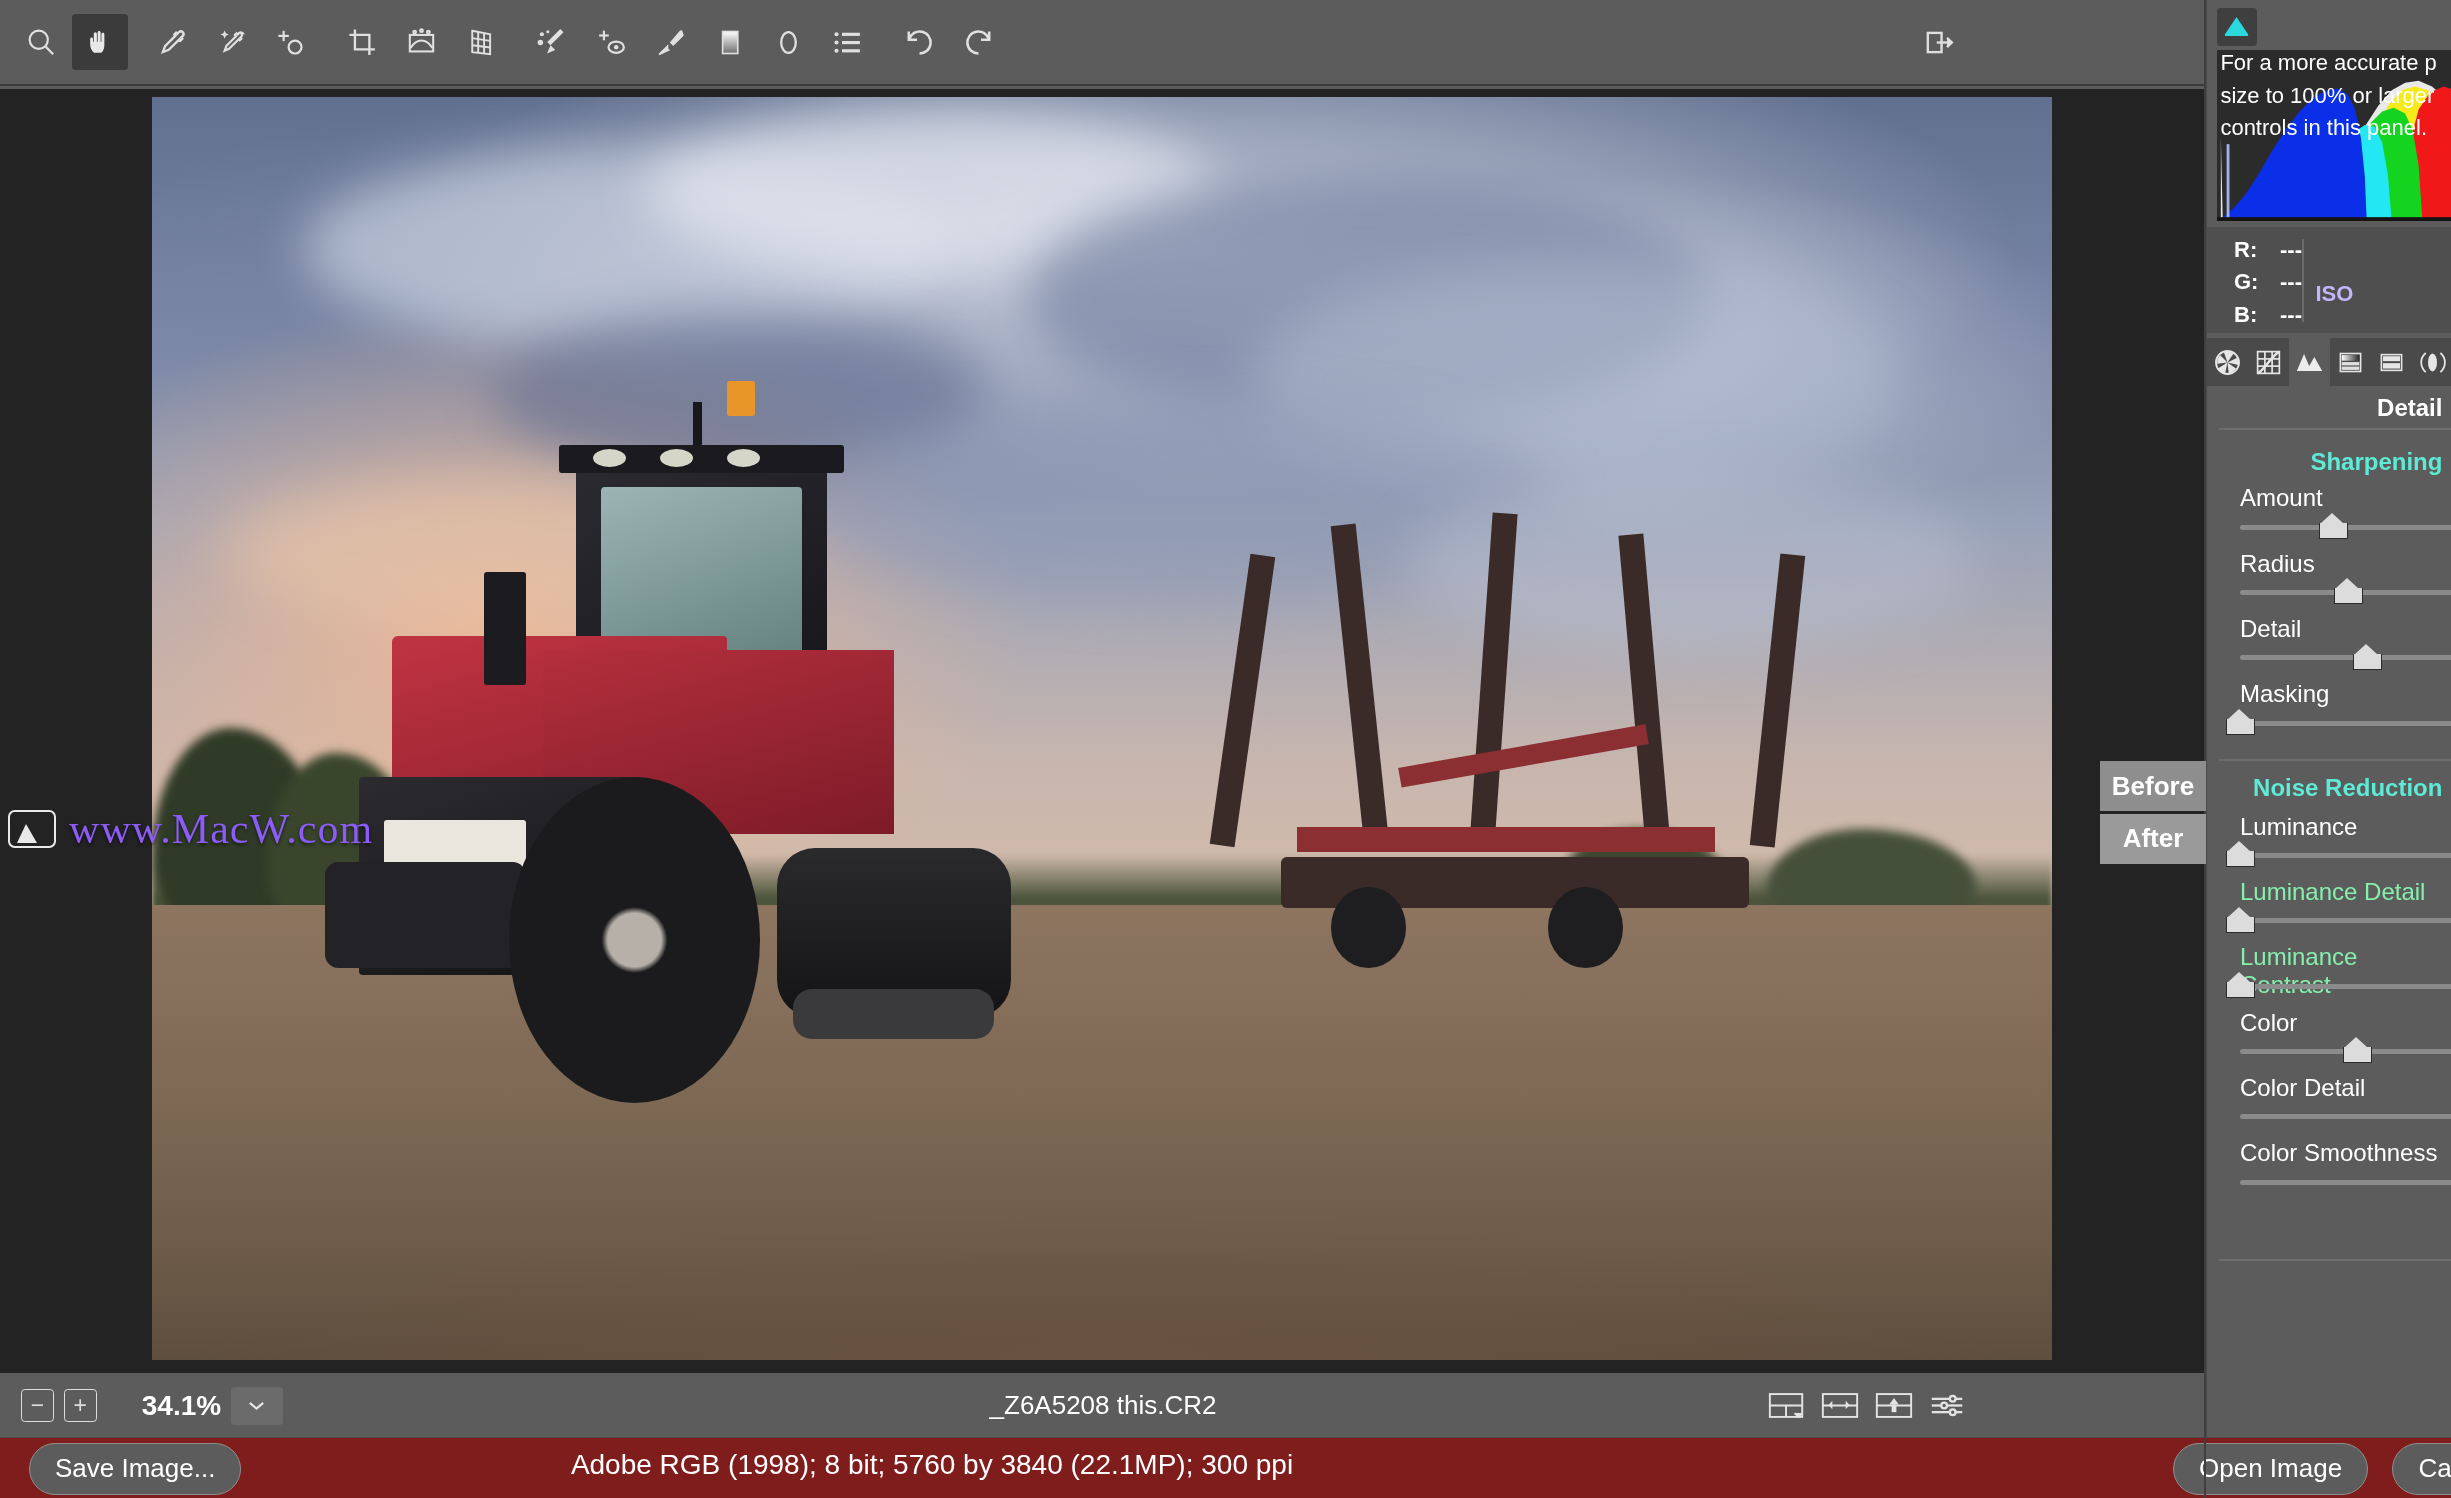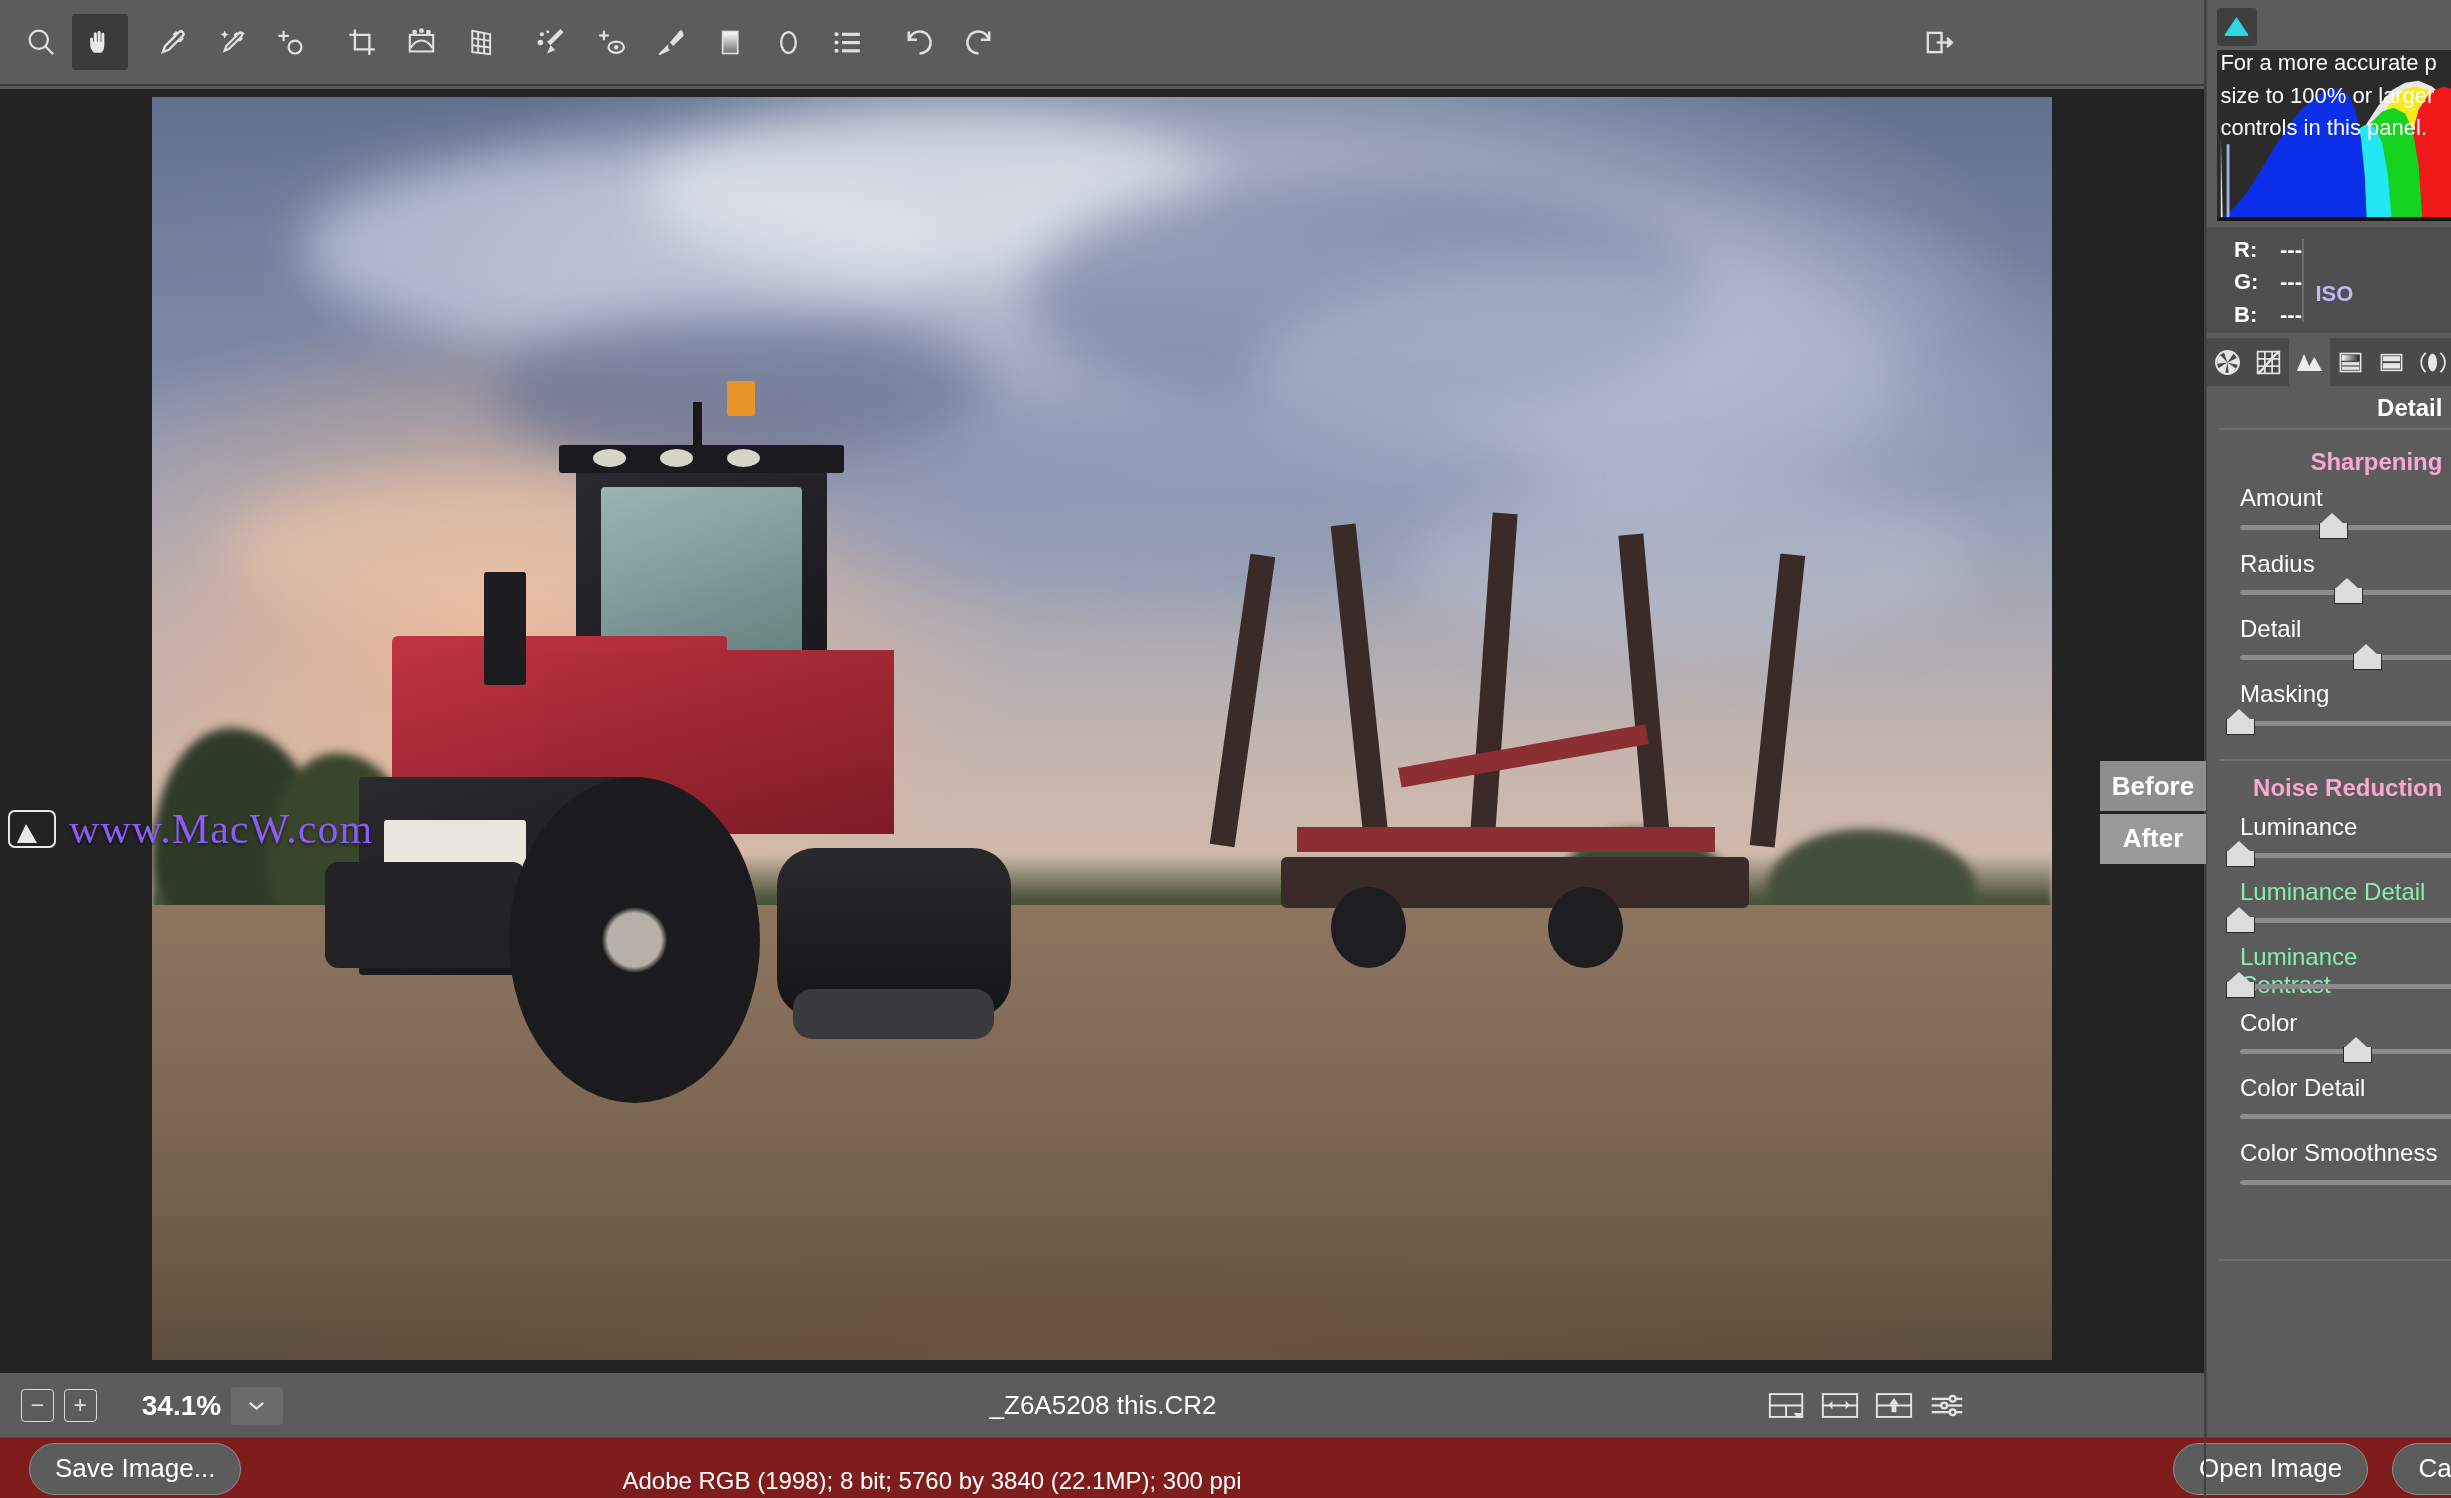--- a/index.html
+++ b/index.html
@@ -157,7 +157,7 @@
   .ptab { width: 44px; height: 48px; display: flex; align-items: center; justify-content: center; cursor: pointer; }
   .ptab.active { background: #5c5c5c; }
   .panel-title { position: absolute; right: 9.6px; color: #fff; font-size: 24px; font-weight: bold; }
-  .secthead { position: absolute; right: 9.6px; color: #f9a8d4; font-size: 24px; font-weight: bold; }
+  .secthead { position: absolute; right: 9.6px; color: #5eead4; font-size: 24px; font-weight: bold; }
   .sl-label { position: absolute; color: #fff; font-size: 24px; }
   .sl-label.dim { color: #86efac; }
   .sl-track { position: absolute; left: 33px; width: 250px; height: 4.8px; background: #8b8b8b; border-radius: 2.9px; }

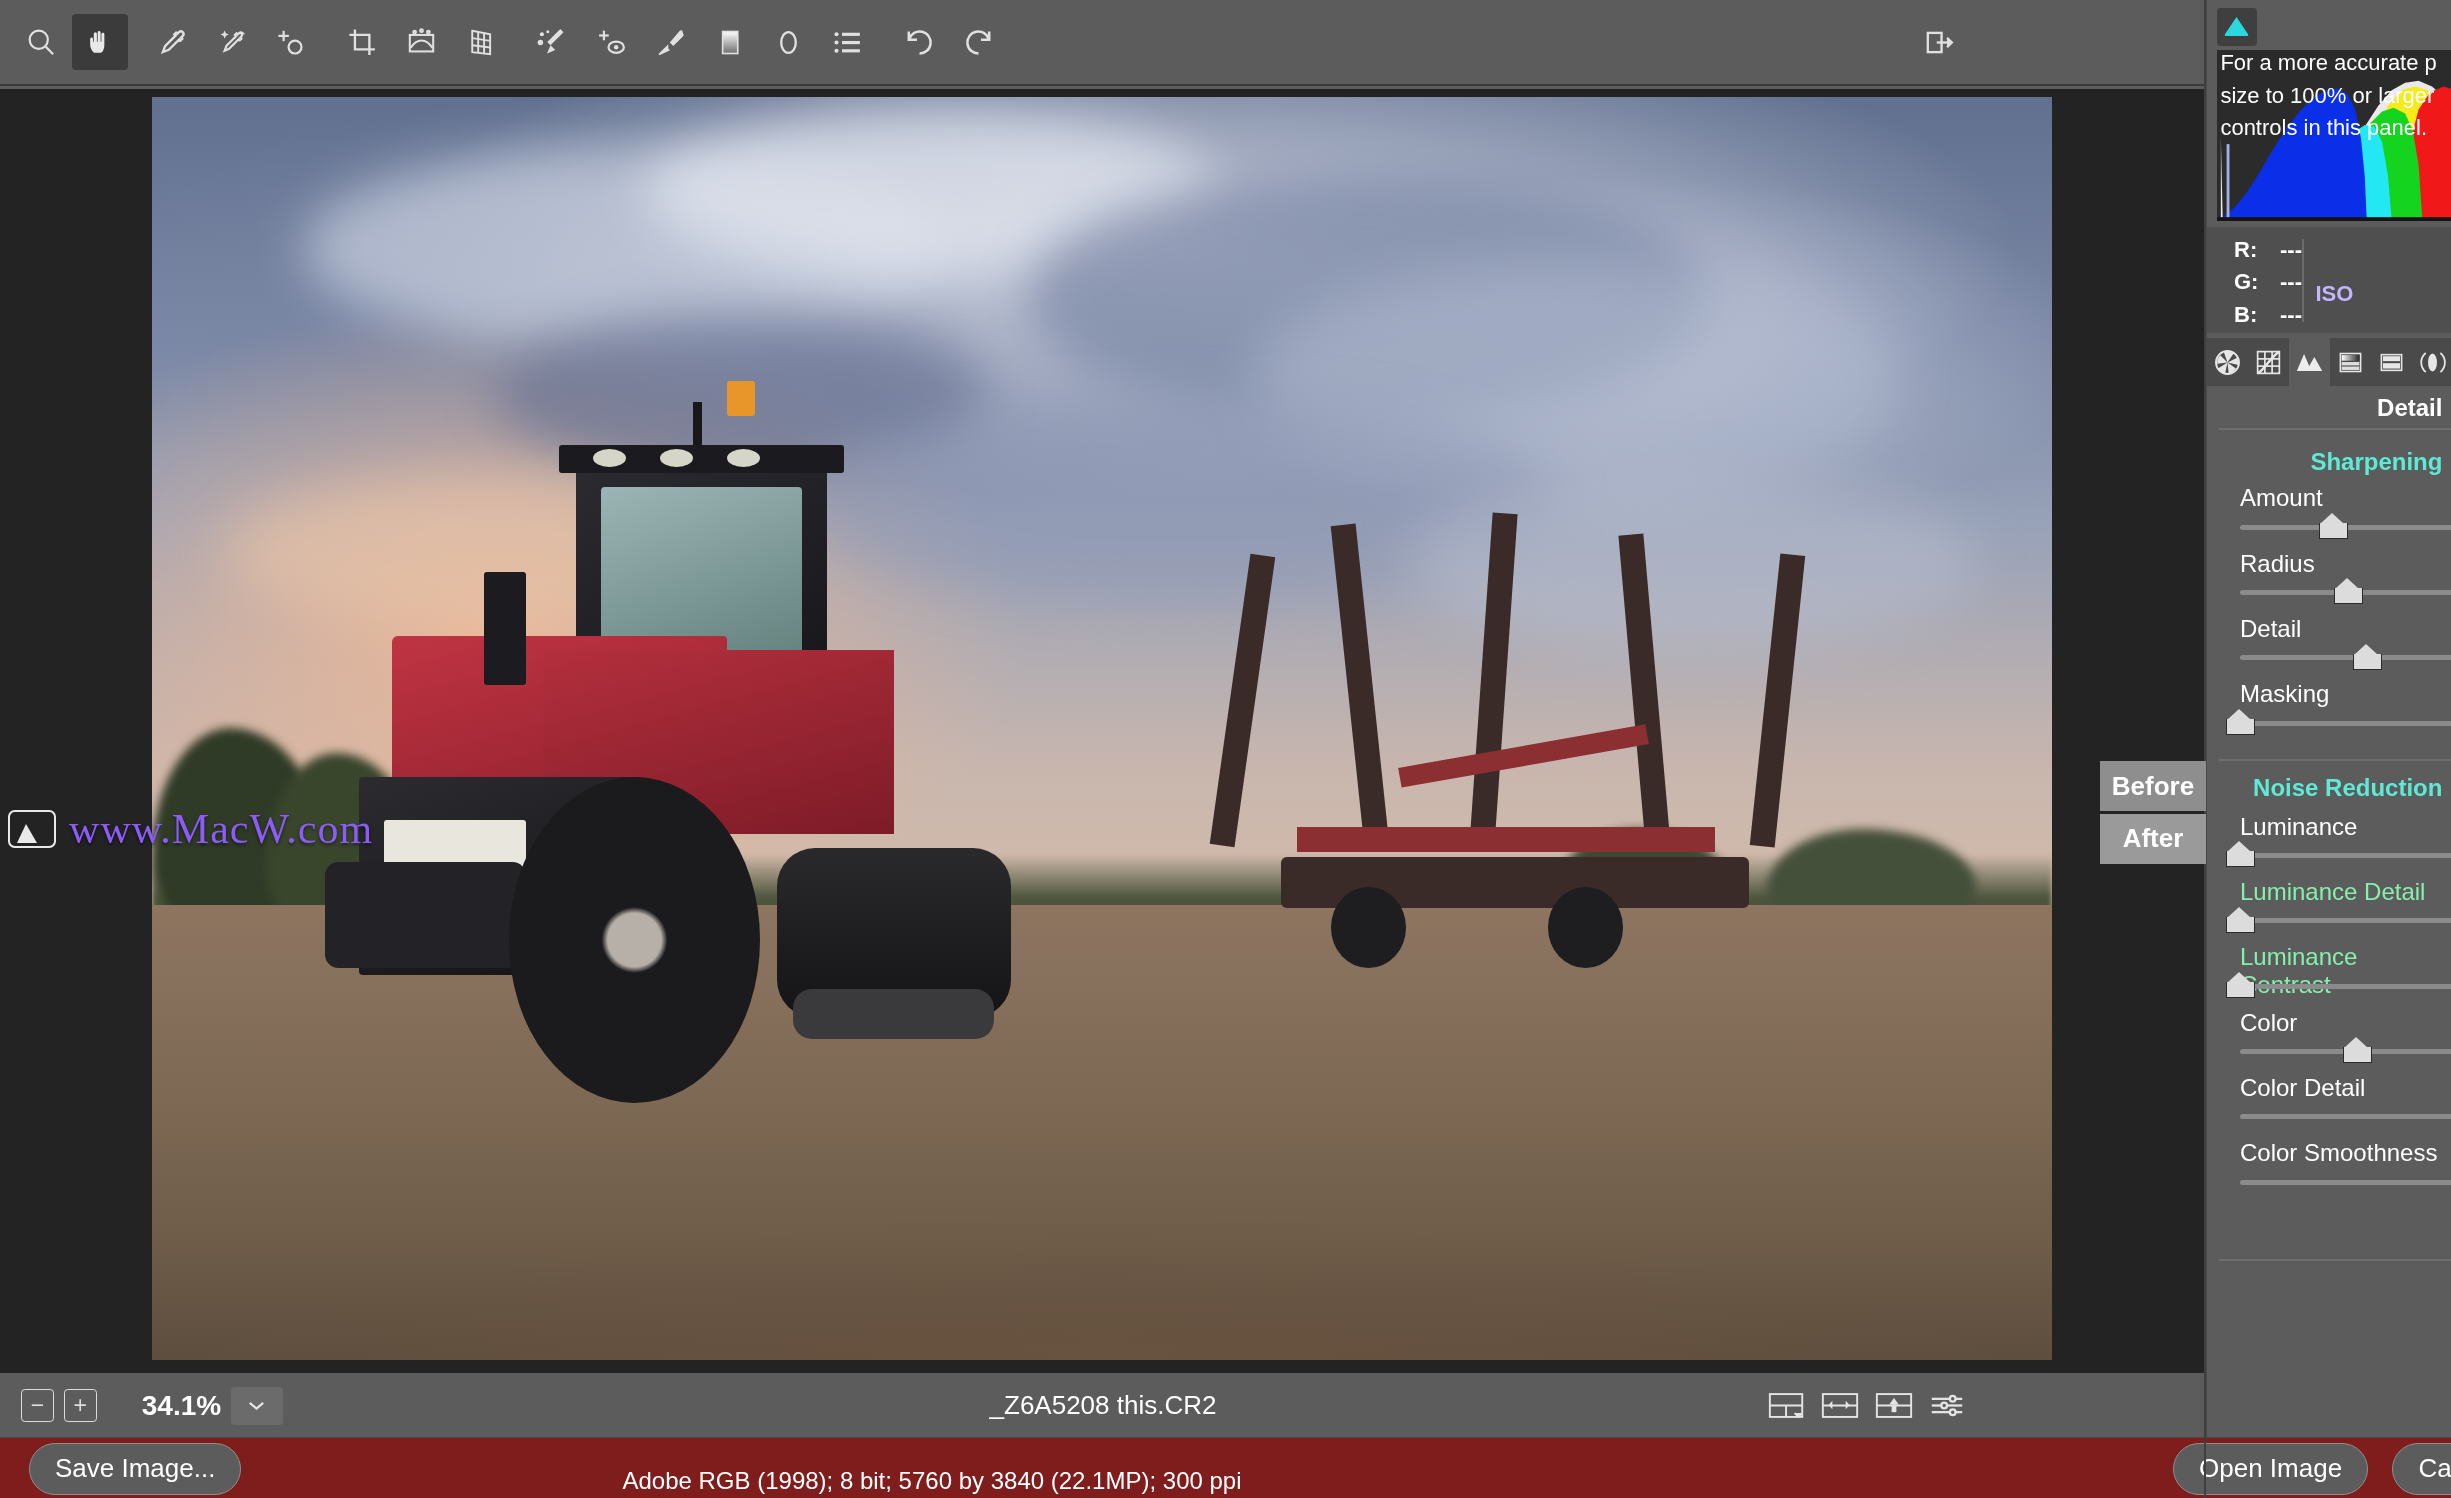--- a/index.html
+++ b/index.html
@@ -133,8 +133,8 @@
     color: #fff; font-size: 26px; display: flex; align-items: center; justify-content: center;
     padding: 0 25px; cursor: pointer; background: #5c5c5c;
   }
-  .meta { position: absolute; left: 0; width: 1864px; top: 29px; text-align: center;
-    color: #fff; font-size: 24px; }
+  .meta { position: absolute; left: 0; width: 1864px; top: 11px; text-align: center;
+    color: #fff; font-size: 28px; }
 
   
   .rpanel {

